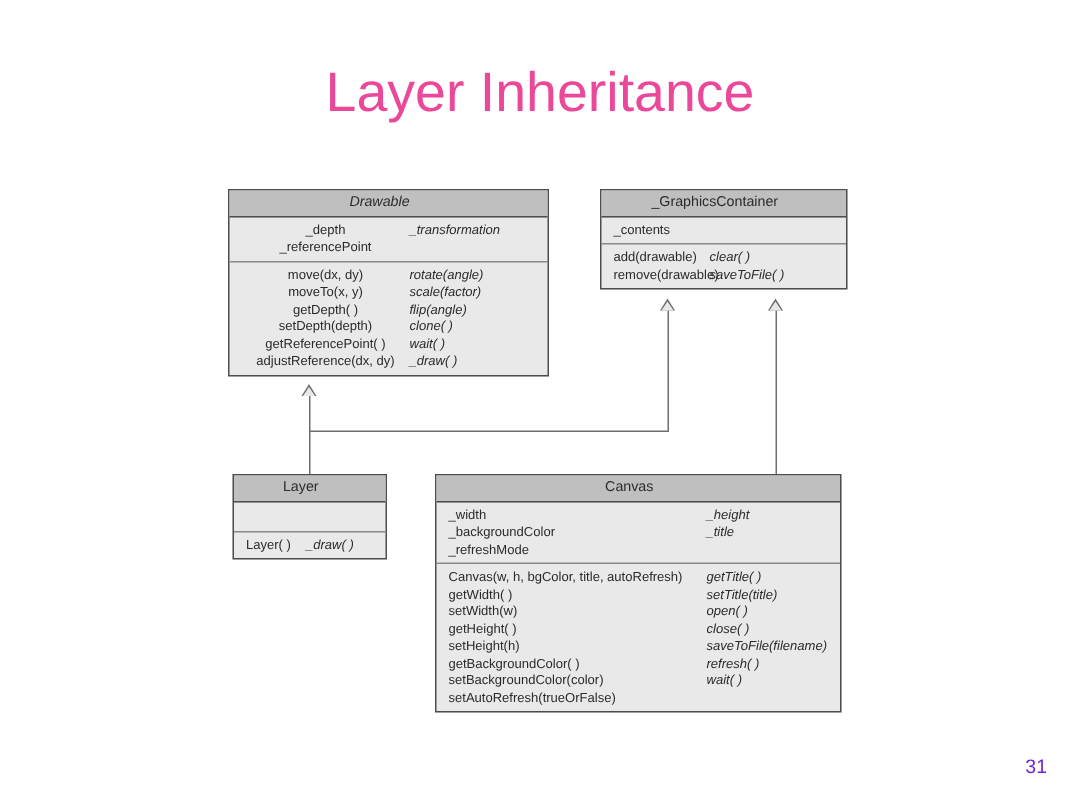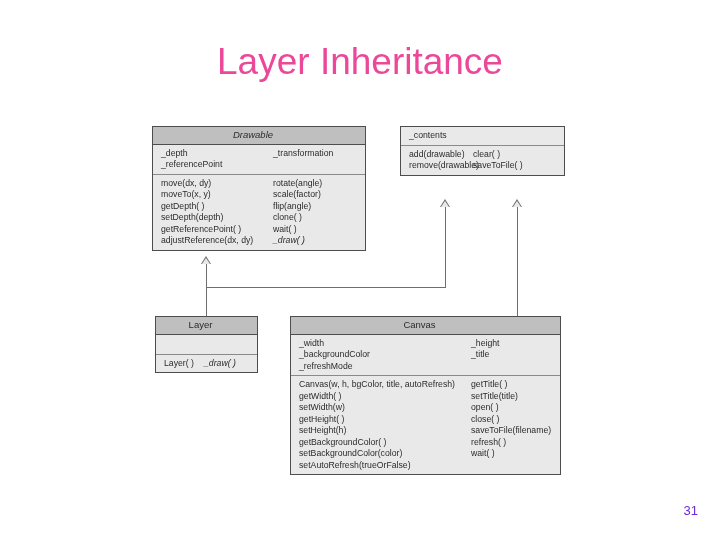--- a/index.html
+++ b/index.html
@@ -216,6 +216,7 @@
     </div>
 
     <div class="uml-class cols-container" style="left:400px; top:126px; width:165px;">
+      <div class="uml-header">_GraphicsContainer</div>
       <div class="uml-section with-sep">
         <div class="uml-rows">
           <div class="uml-row">

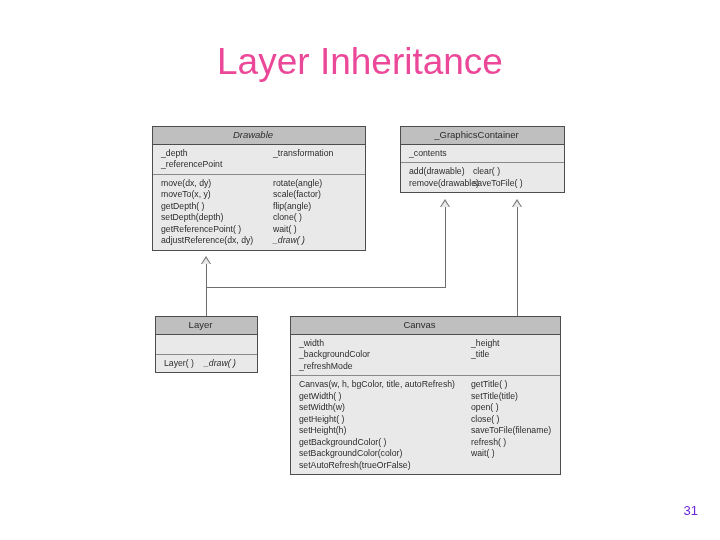--- a/index.html
+++ b/index.html
@@ -109,7 +109,7 @@
   }
 
   
-  .cols-drawable .uml-cell-left  { width: 120px; }
+  .cols-drawable .uml-cell-left  { width: 120px; text-align: center; }
   .cols-drawable .uml-cell-right { width: 86px; }
 
   .cols-container .uml-cell-left  { width: 72px; }

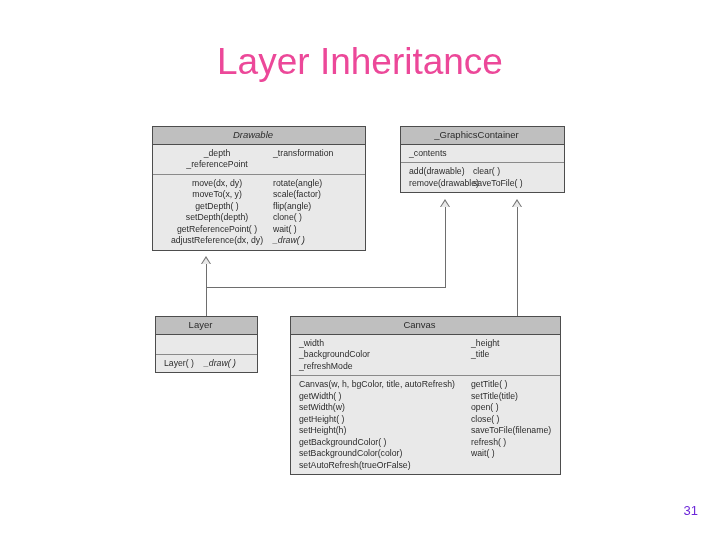--- a/index.html
+++ b/index.html
@@ -100,6 +100,7 @@
   }
   .uml-cell-right {
     box-sizing: border-box;
+    font-style: italic;
   }
   .ital {
     font-style: italic;

